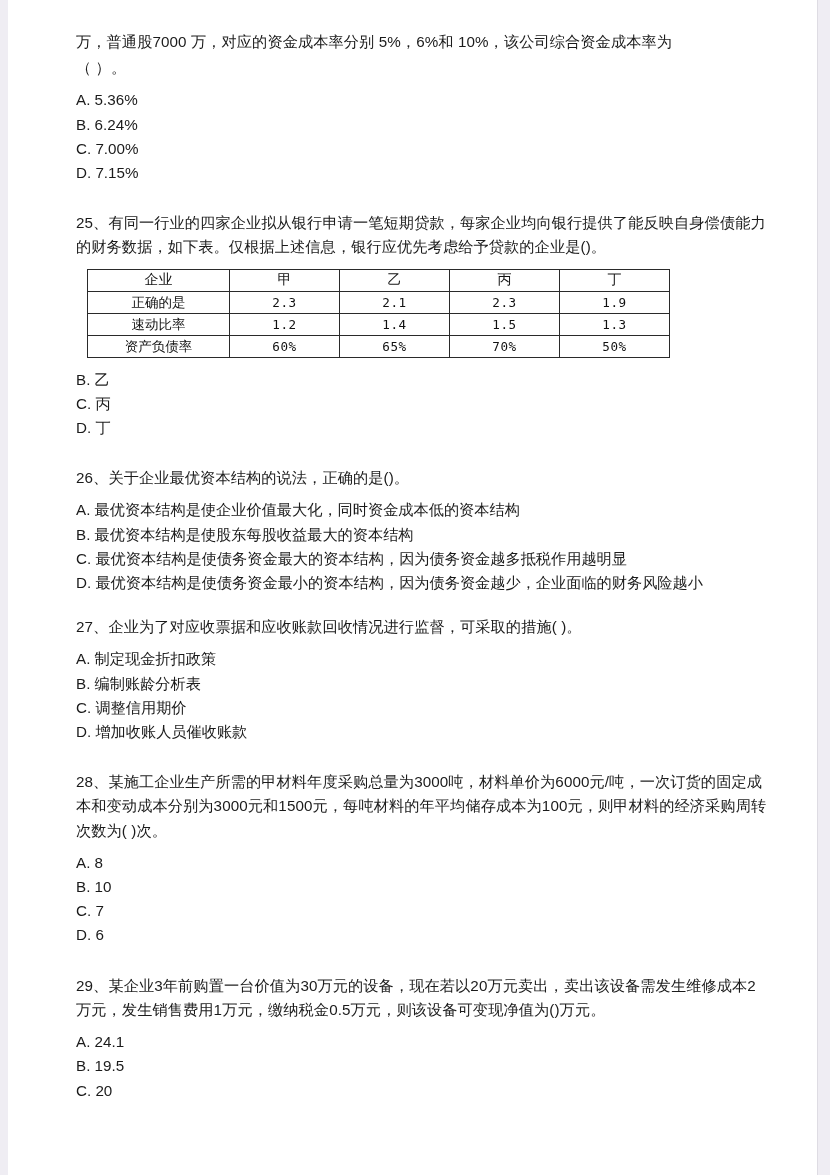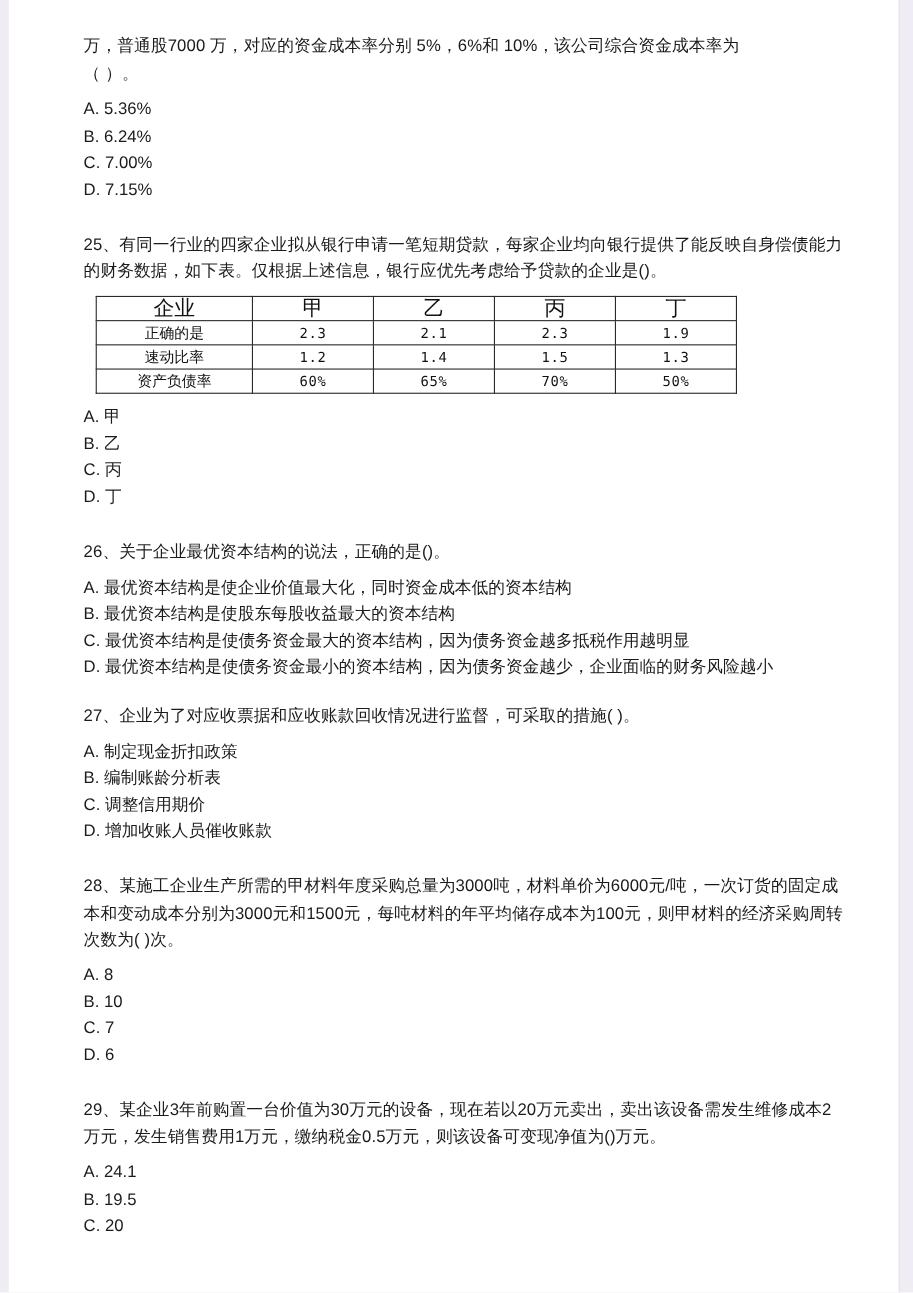--- a/index.html
+++ b/index.html
@@ -97,8 +97,8 @@
     letter-spacing: 0.6px;
   }
   table.ratio-table td.head {
-    font-family: Liberation Sans, sans-serif;
-    font-size: 19px;
+    font-family: Liberation Mono, monospace;
+    font-size: 14px;
     letter-spacing: 0;
   }
 

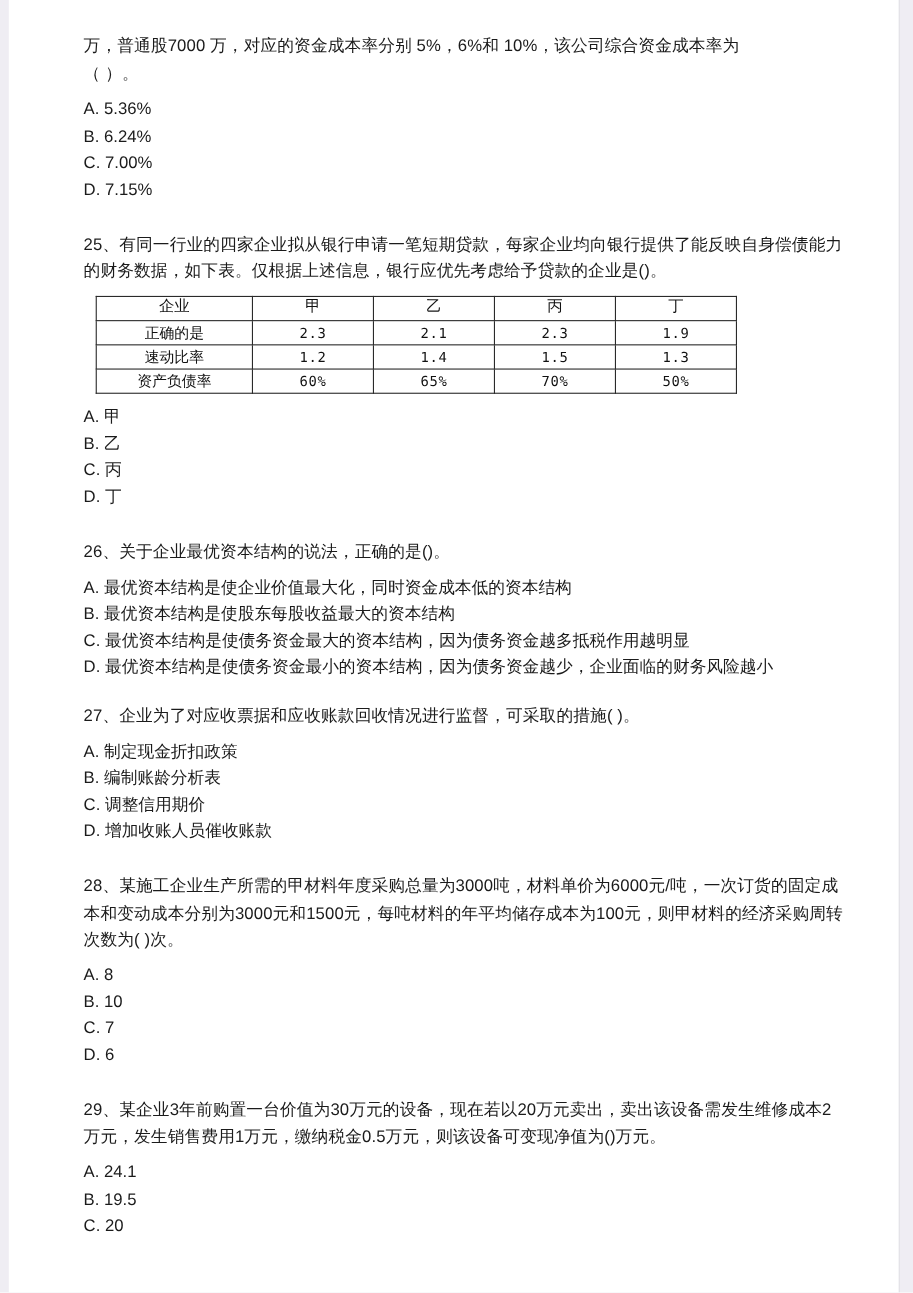--- a/index.html
+++ b/index.html
@@ -172,7 +172,6 @@
           </table>
         </div>
 
-        <p class="opt">A. 甲</p>
         <p class="opt">B. 乙</p>
         <p class="opt">C. 丙</p>
         <p class="opt">D. 丁</p>

